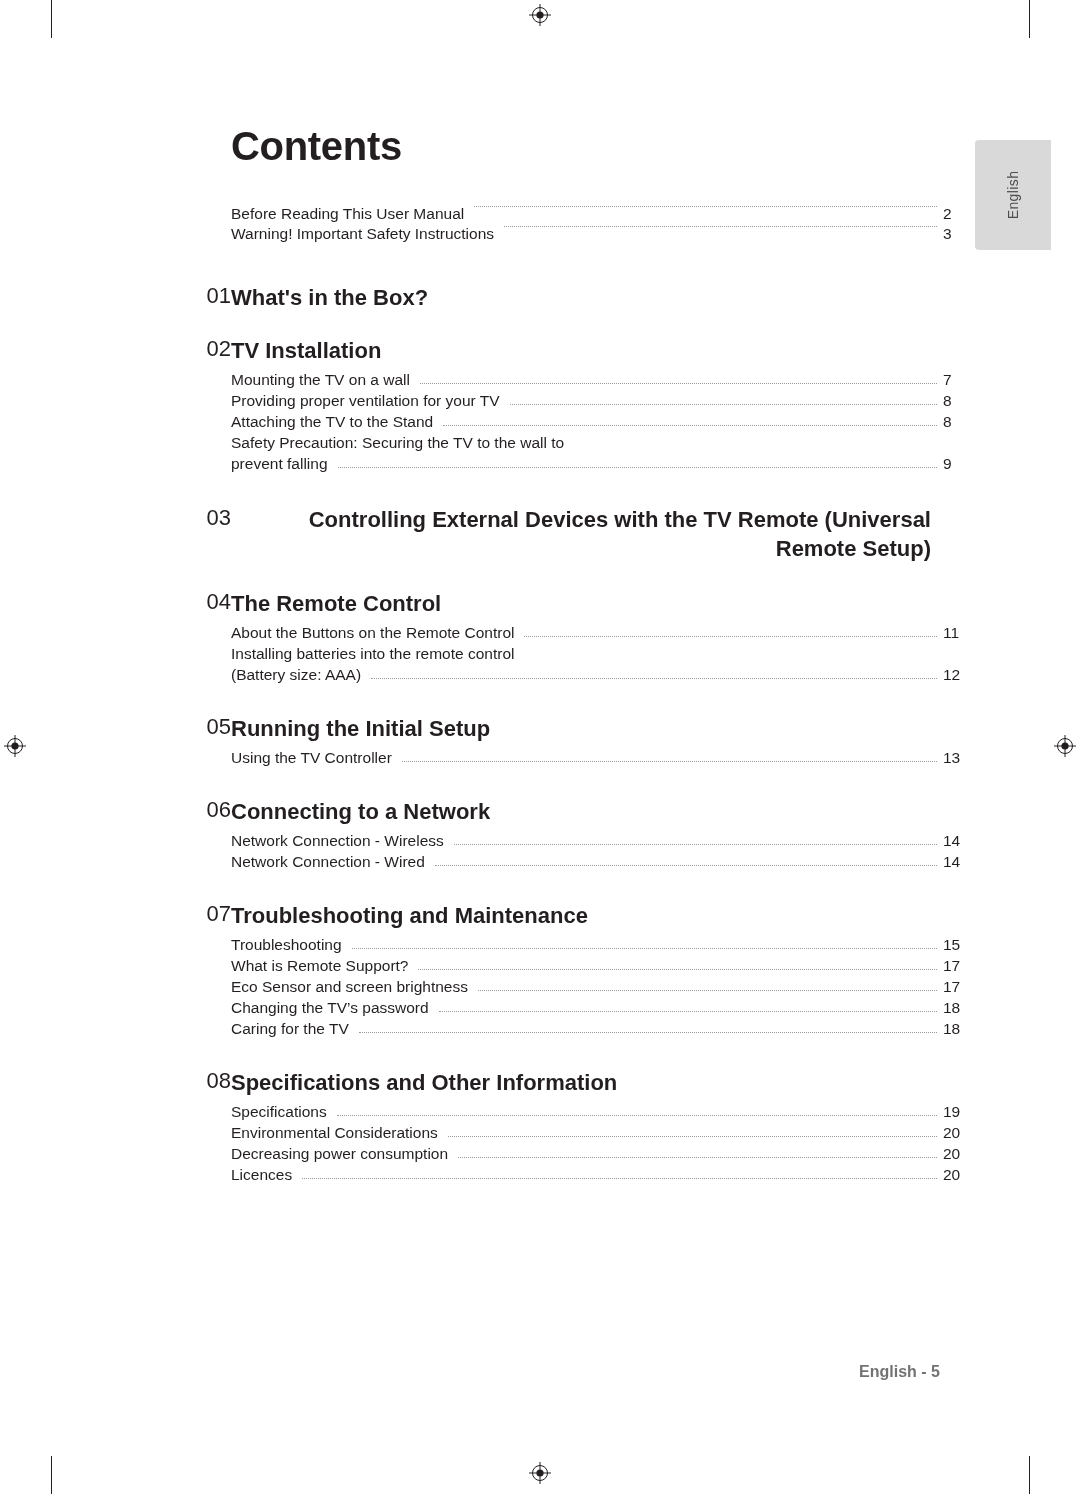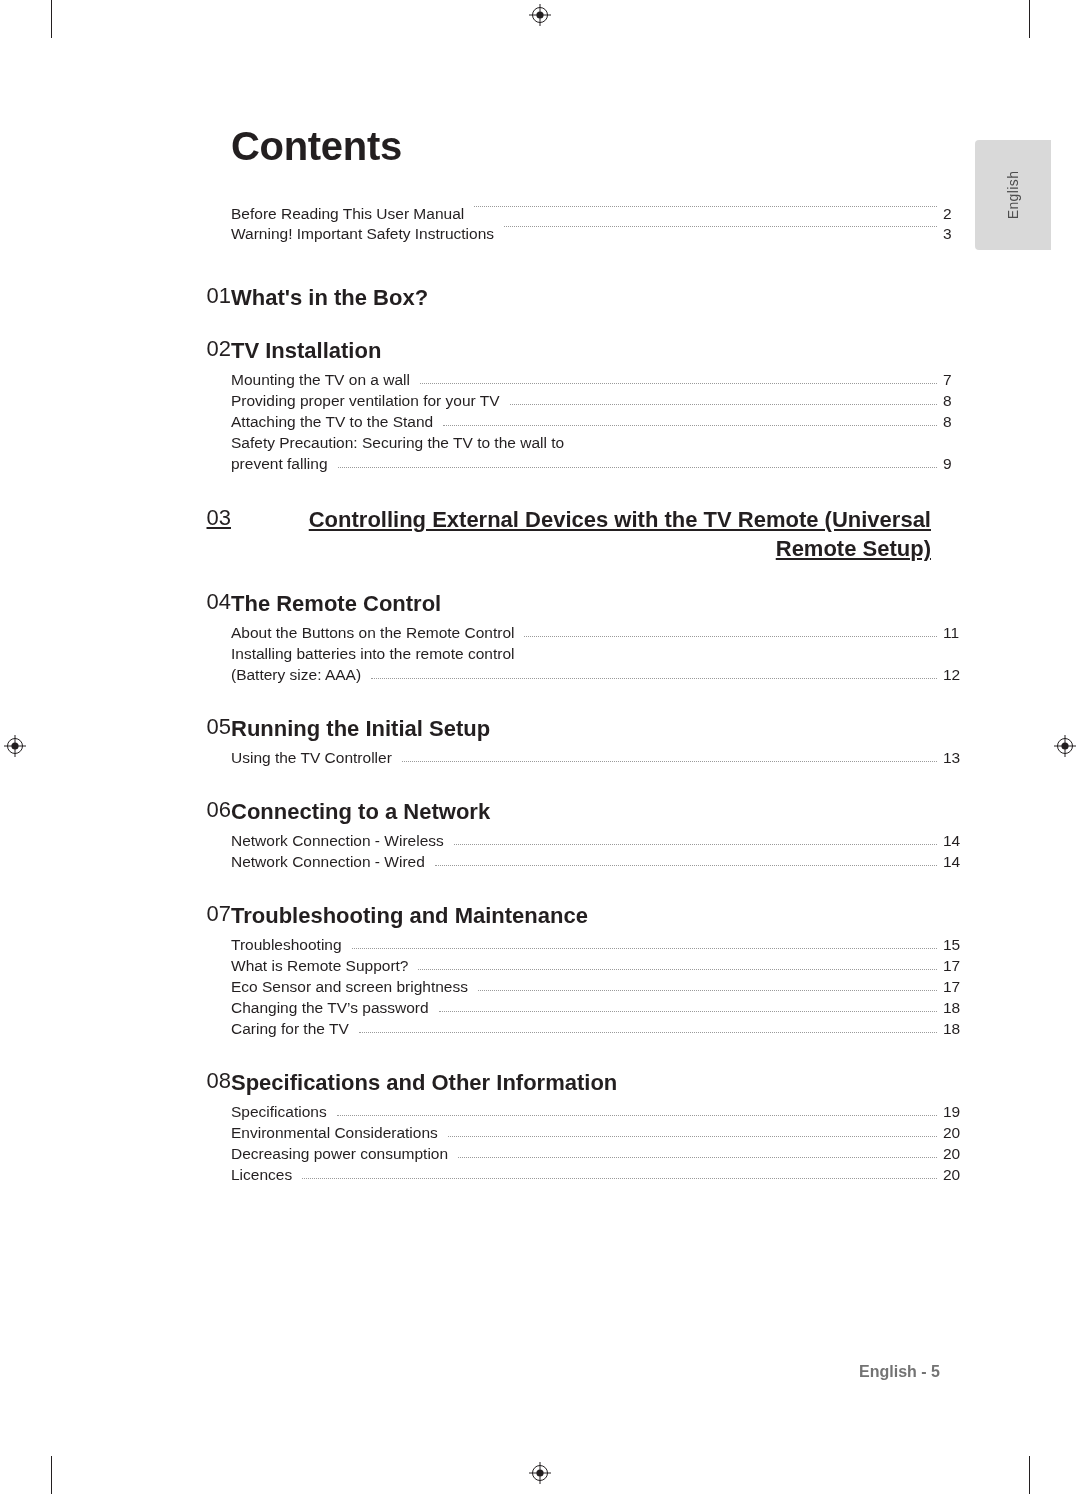--- a/index.html
+++ b/index.html
@@ -274,7 +274,7 @@
       </div>
     </div>
 
-    <div class="chapter" style="margin-top:32px;text-decoration:underline;">
+    <div class="chapter" style="margin-top:32px;">
       <span class="cnum">03</span>
       <span class="ctitle">Controlling External Devices with the TV Remote (Universal Remote Setup)</span>
     </div>

